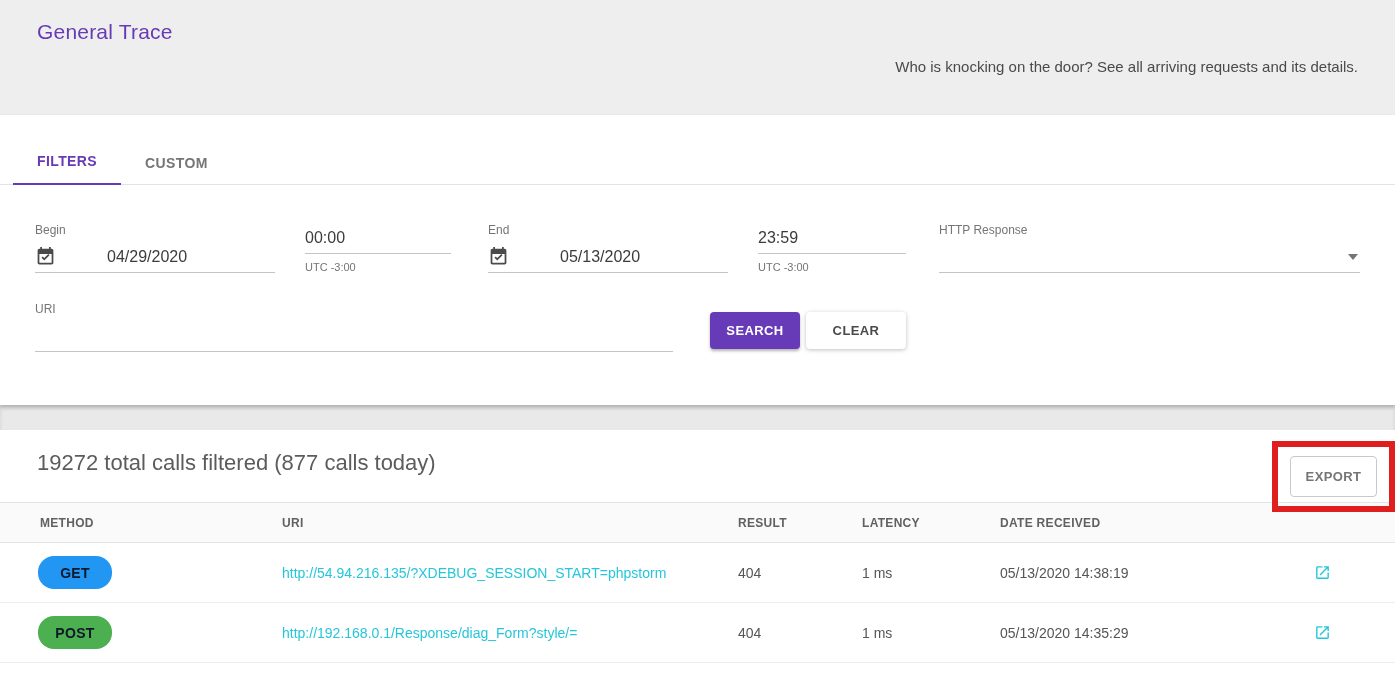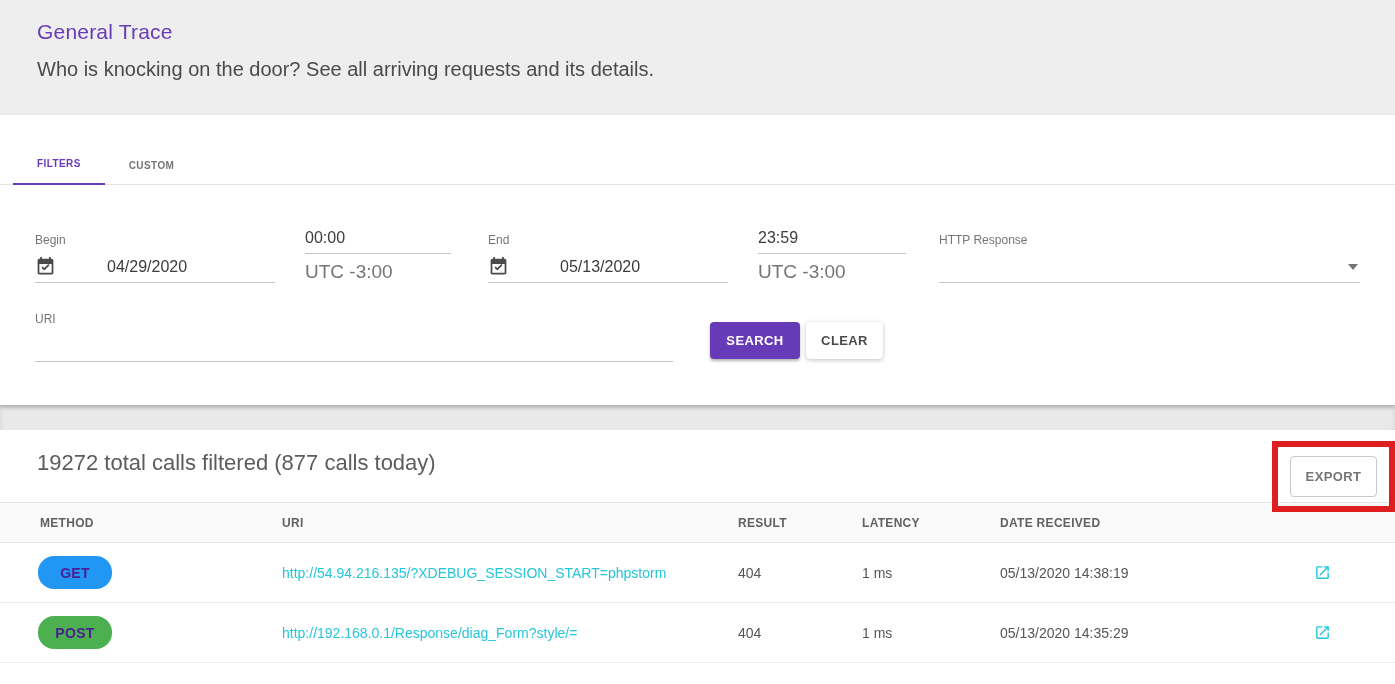--- a/index.html
+++ b/index.html
@@ -10,7 +10,7 @@
   
   .page-header { background:#eeeeee; height:115px; padding:20px 37px 0; }
   .page-title { color:#673ab7; font-size:21px; font-weight:500; letter-spacing:.2px; }
-  .page-subtitle { color:#4a4a4a; font-size:20px; margin-top:14px; }
+  .page-subtitle { color:#4a4a4a; font-size:15px; margin-top:14px;text-align:right; }
 
   
   .filter-card { background:#fff; height:290px; position:relative; box-shadow:0 2px 4px rgba(0,0,0,.18); }

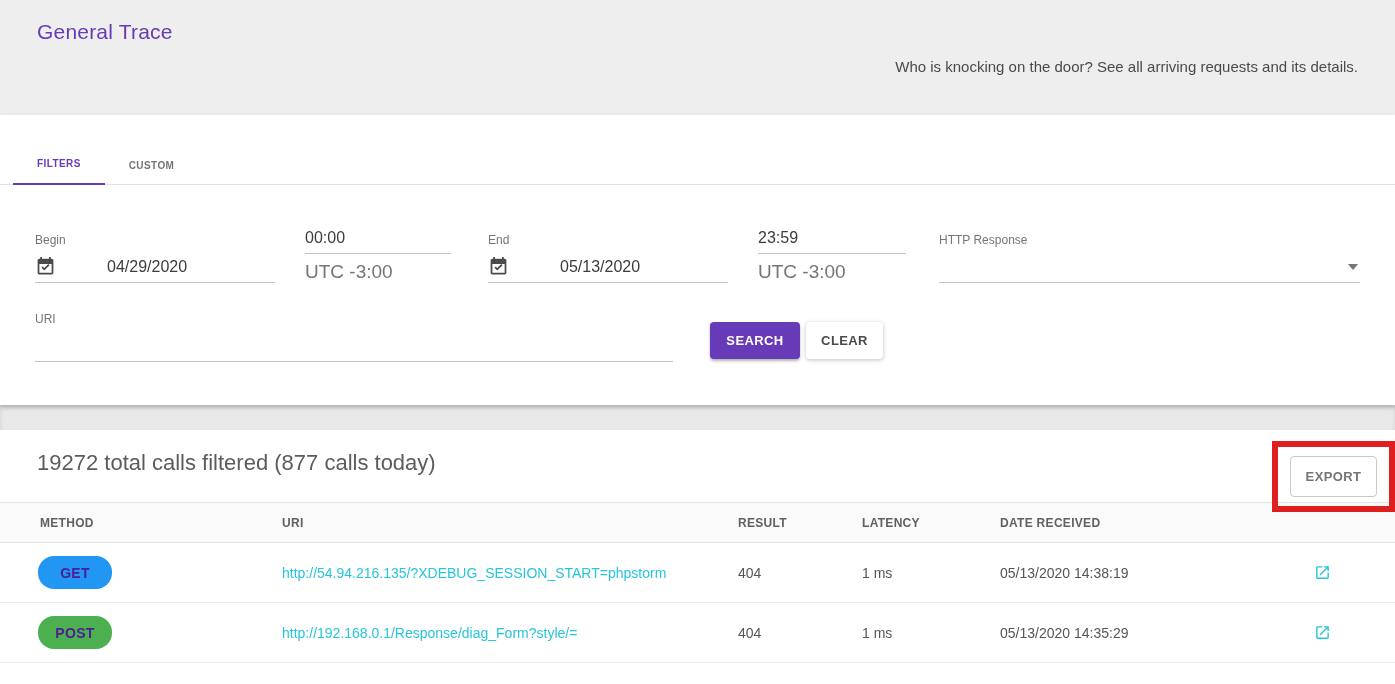--- a/index.html
+++ b/index.html
@@ -15,7 +15,7 @@
   
   .filter-card { background:#fff; height:290px; position:relative; box-shadow:0 2px 4px rgba(0,0,0,.18); }
   .tabs { display:flex; height:70px; align-items:flex-end; padding-left:13px; border-bottom:1px solid #e3e3e3; }
-  .tab { padding:0 24px 14px; font-size:10px; font-weight:700; color:#757575; letter-spacing:.4px; cursor:pointer; margin-bottom:-1px; }
+  .tab { padding:0 24px 14px; font-size:14px; font-weight:700; color:#757575; letter-spacing:.4px; cursor:pointer; margin-bottom:-1px; }
   .tab.active { color:#673ab7; border-bottom:2px solid #673ab7; }
 
   .filter-body { padding:19px 35px 0; }

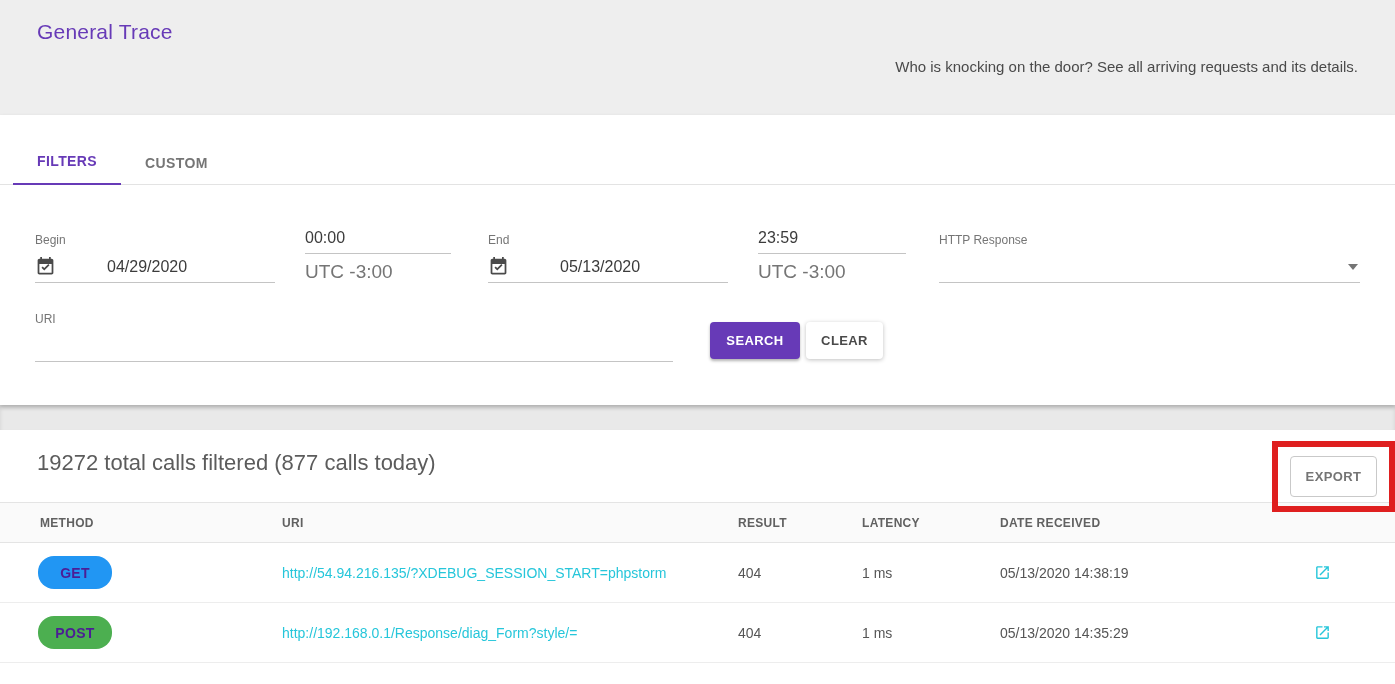--- a/index.html
+++ b/index.html
@@ -24,7 +24,7 @@
   .input-line { display:flex; align-items:center; height:32px; border-bottom:1px solid #c4c4c4;gap:44px; }
   .input-line input { border:none; outline:none; font-family:"Liberation Sans",sans-serif; font-size:16px; color:#3c3c3c; width:100%; background:transparent; }
   .cal-btn { width:22px; height:22px; margin-right:6px; cursor:pointer; flex:0 0 auto; display:flex; align-items:center; }
-  .hint { font-size:19px; color:#757575; margin-top:7px; }
+  .hint { font-size:11px; color:#757575; margin-top:7px; }
 
   .f-begin, .f-end { width:240px; }
   .f-time1 { width:146px; margin-left:30px; }

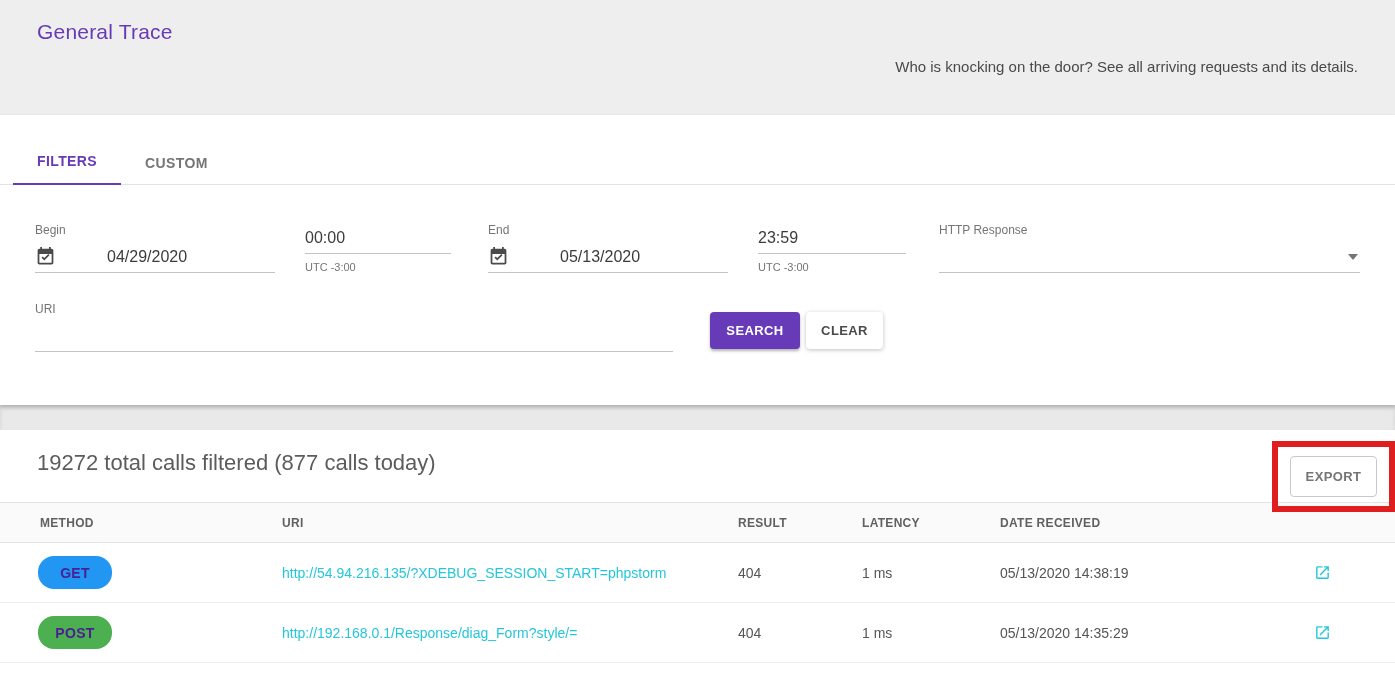--- a/index.html
+++ b/index.html
@@ -40,7 +40,7 @@
   .btns { display:flex; margin-left:37px; margin-bottom:3px; }
   .btn { font-family:"Liberation Sans",sans-serif; font-size:13px; font-weight:700; letter-spacing:.4px; border:none; border-radius:4px; cursor:pointer; }
   .btn-search { width:90px; height:37px; background:#673ab7; color:#fff; box-shadow:0 2px 3px rgba(0,0,0,.3); }
-  .btn-clear { width:77px; height:37px; background:#fff; color:#4a4a4a; margin-left:6px; box-shadow:0 1px 4px rgba(0,0,0,.25); }
+  .btn-clear { width:100px; height:37px; background:#fff; color:#4a4a4a; margin-left:6px; box-shadow:0 1px 4px rgba(0,0,0,.25); }
 
   
   .divider-strip { height:25px; background:#e9e9e9; box-shadow:inset 0 3px 4px rgba(0,0,0,.10); }

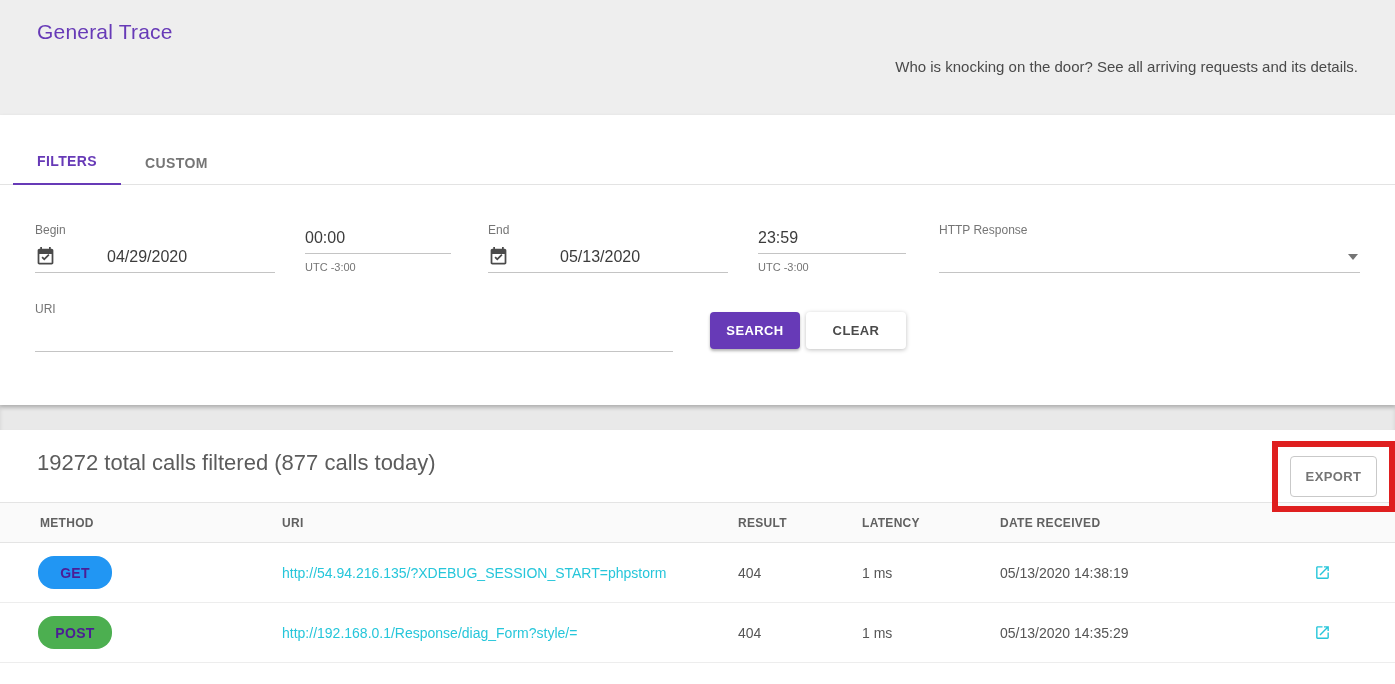--- a/index.html
+++ b/index.html
@@ -62,7 +62,7 @@
   .t-head .t-cell { font-size:12px; font-weight:700; color:#616161; letter-spacing:.3px; }
   .t-body .t-row { height:60px; border-bottom:1px solid #ededed; background:#fff; }
   .t-cell { font-size:14px; color:#555; }
-  .method-badge { display:inline-flex; align-items:center; justify-content:center; width:74px; height:33px; border-radius:16px; color:#4c1d95; font-size:14px; font-weight:700; letter-spacing:.3px; cursor:pointer; margin-left:-2px; }
+  .method-badge { display:inline-flex; align-items:center; justify-content:center; width:74px; height:33px; border-radius:16px; color:#0f172a; font-size:14px; font-weight:700; letter-spacing:.3px; cursor:pointer; margin-left:-2px; }
   .uri-link { color:#26c6da; font-size:14px; cursor:pointer; text-decoration:none; }
   .row-action { display:flex; justify-content:center; }
   .ext-icon { width:17px; height:17px; display:inline-flex; cursor:pointer; }

